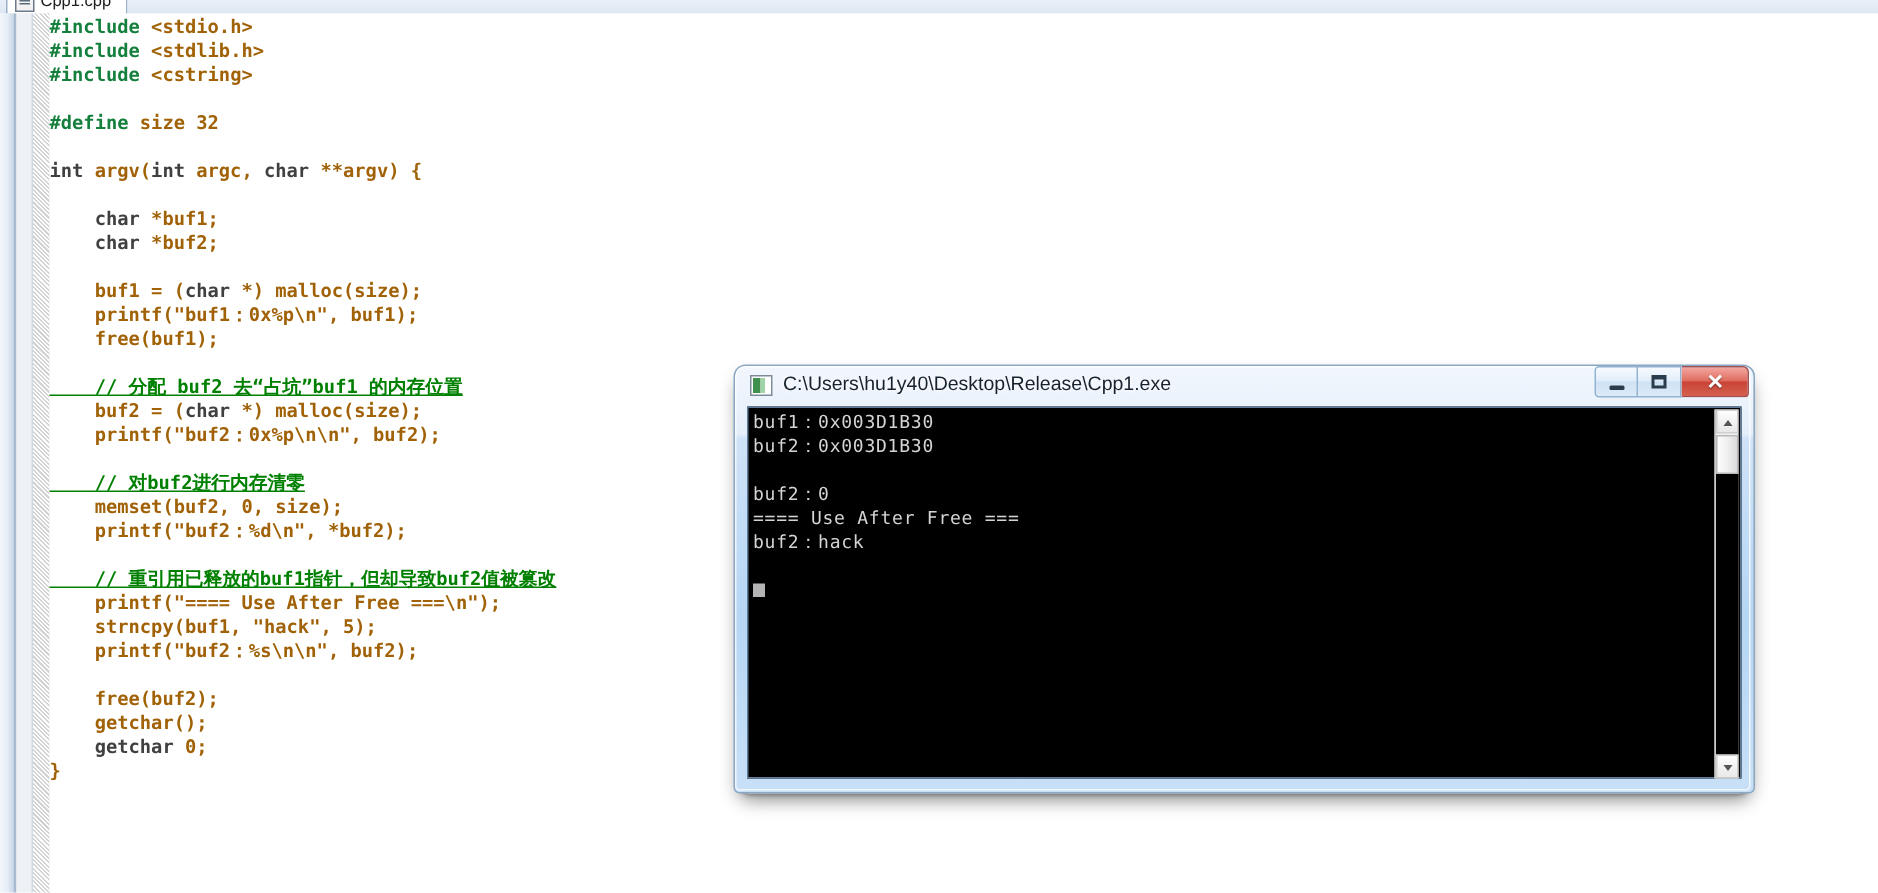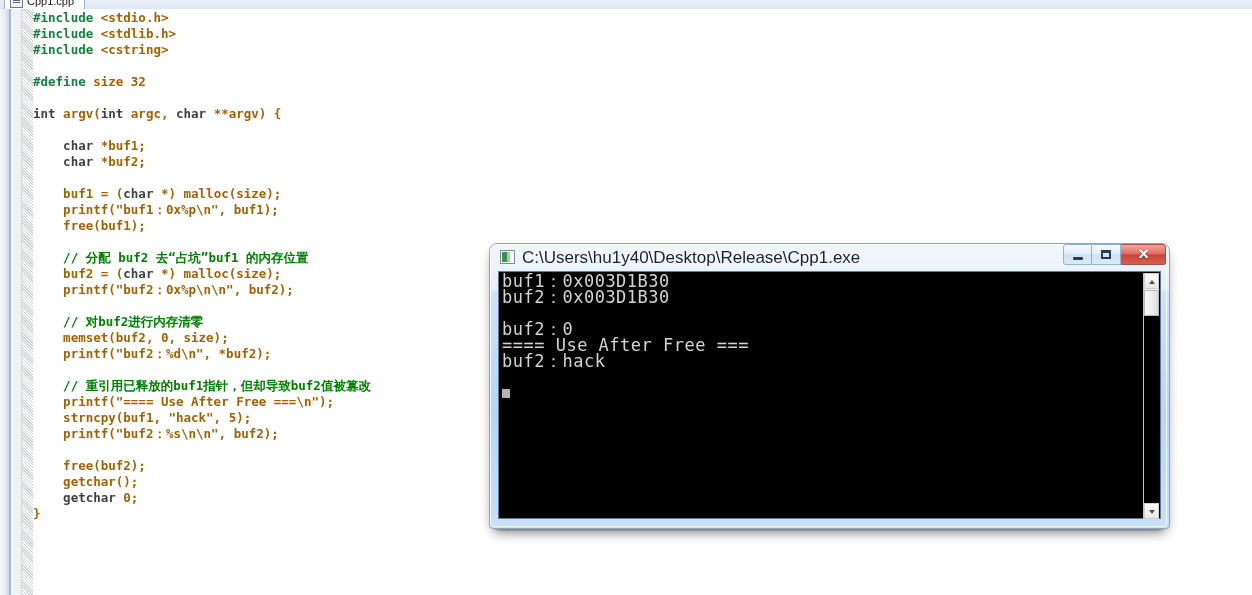--- a/index.html
+++ b/index.html
@@ -118,7 +118,7 @@
   }
   .kw   { color: #404040; }
   .pre  { color: #15803d; }
-  .cmt  { color: #008000; }
+  .cmt  { color: #008000; text-decoration: underline; }
   .plain{ color: #a16207; }
 
   

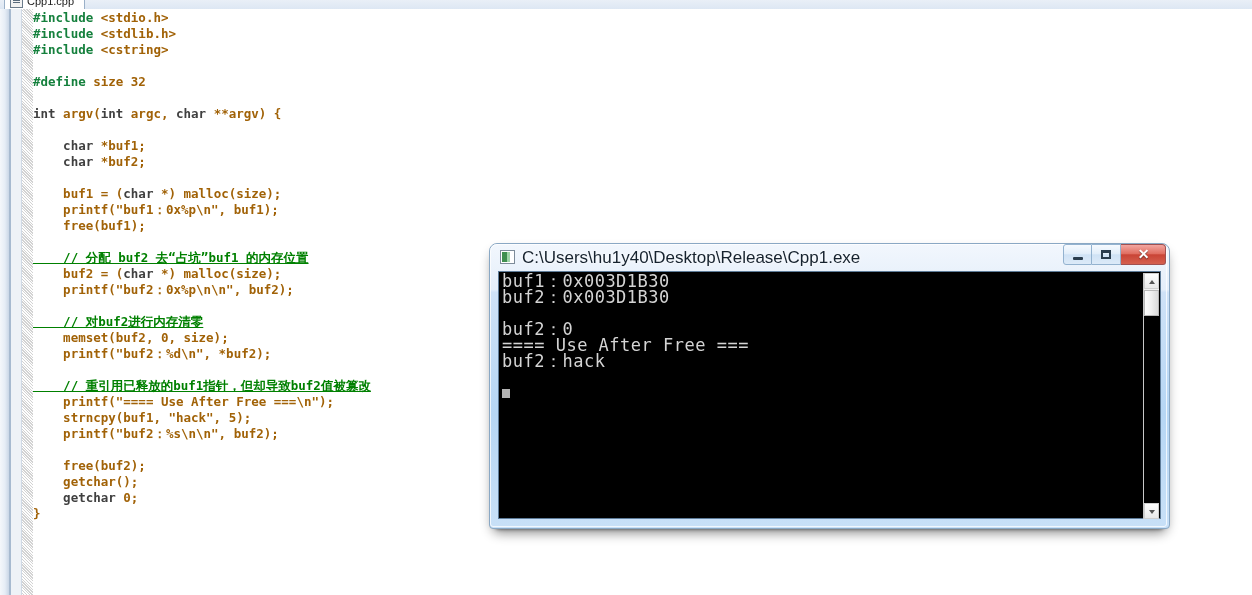--- a/index.html
+++ b/index.html
@@ -185,7 +185,7 @@
     position: absolute;
     left: 33px; top: 5px;
     font-family: "Liberation Sans", sans-serif;
-    font-size: 17px;
+    font-size: 13px;
     color: #16222e;
     white-space: nowrap;
     text-shadow: 0 0 3px rgba(255,255,255,0.95), 0 0 6px rgba(255,255,255,0.8);

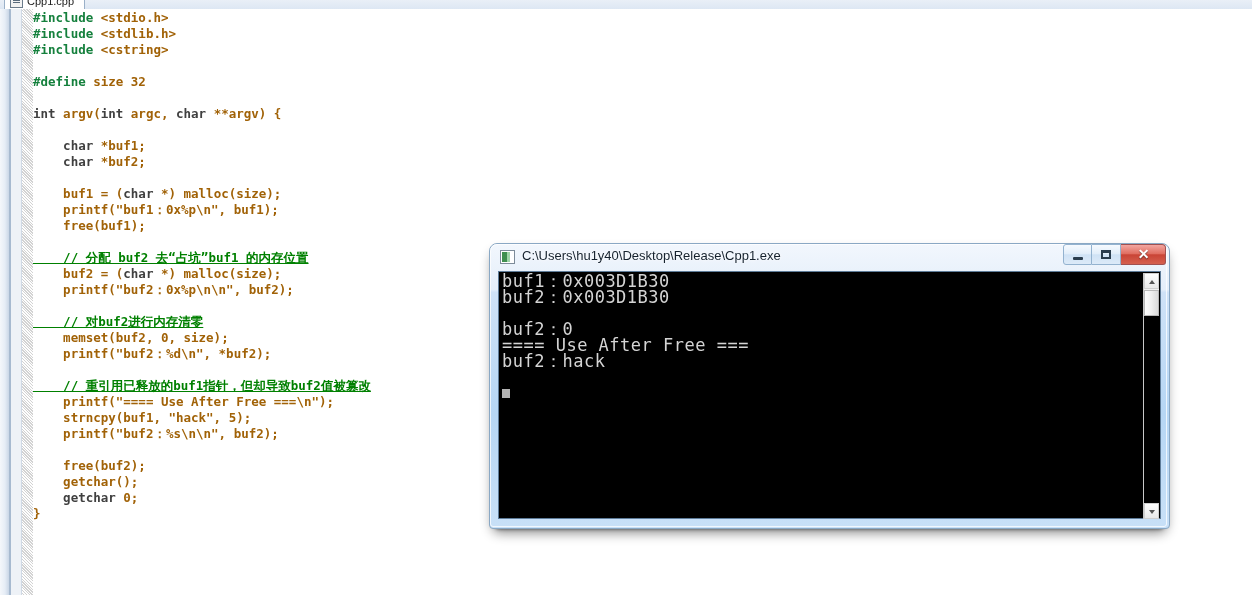--- a/index.html
+++ b/index.html
@@ -258,7 +258,7 @@
     left: 3px; top: 1px;
     margin: 0;
     font-family: "DejaVu Sans Mono", "Liberation Mono", monospace;
-    font-size: 17px;
+    font-size: 12px;
     line-height: 16px;
     color: #d4d4d4;
     white-space: pre;

